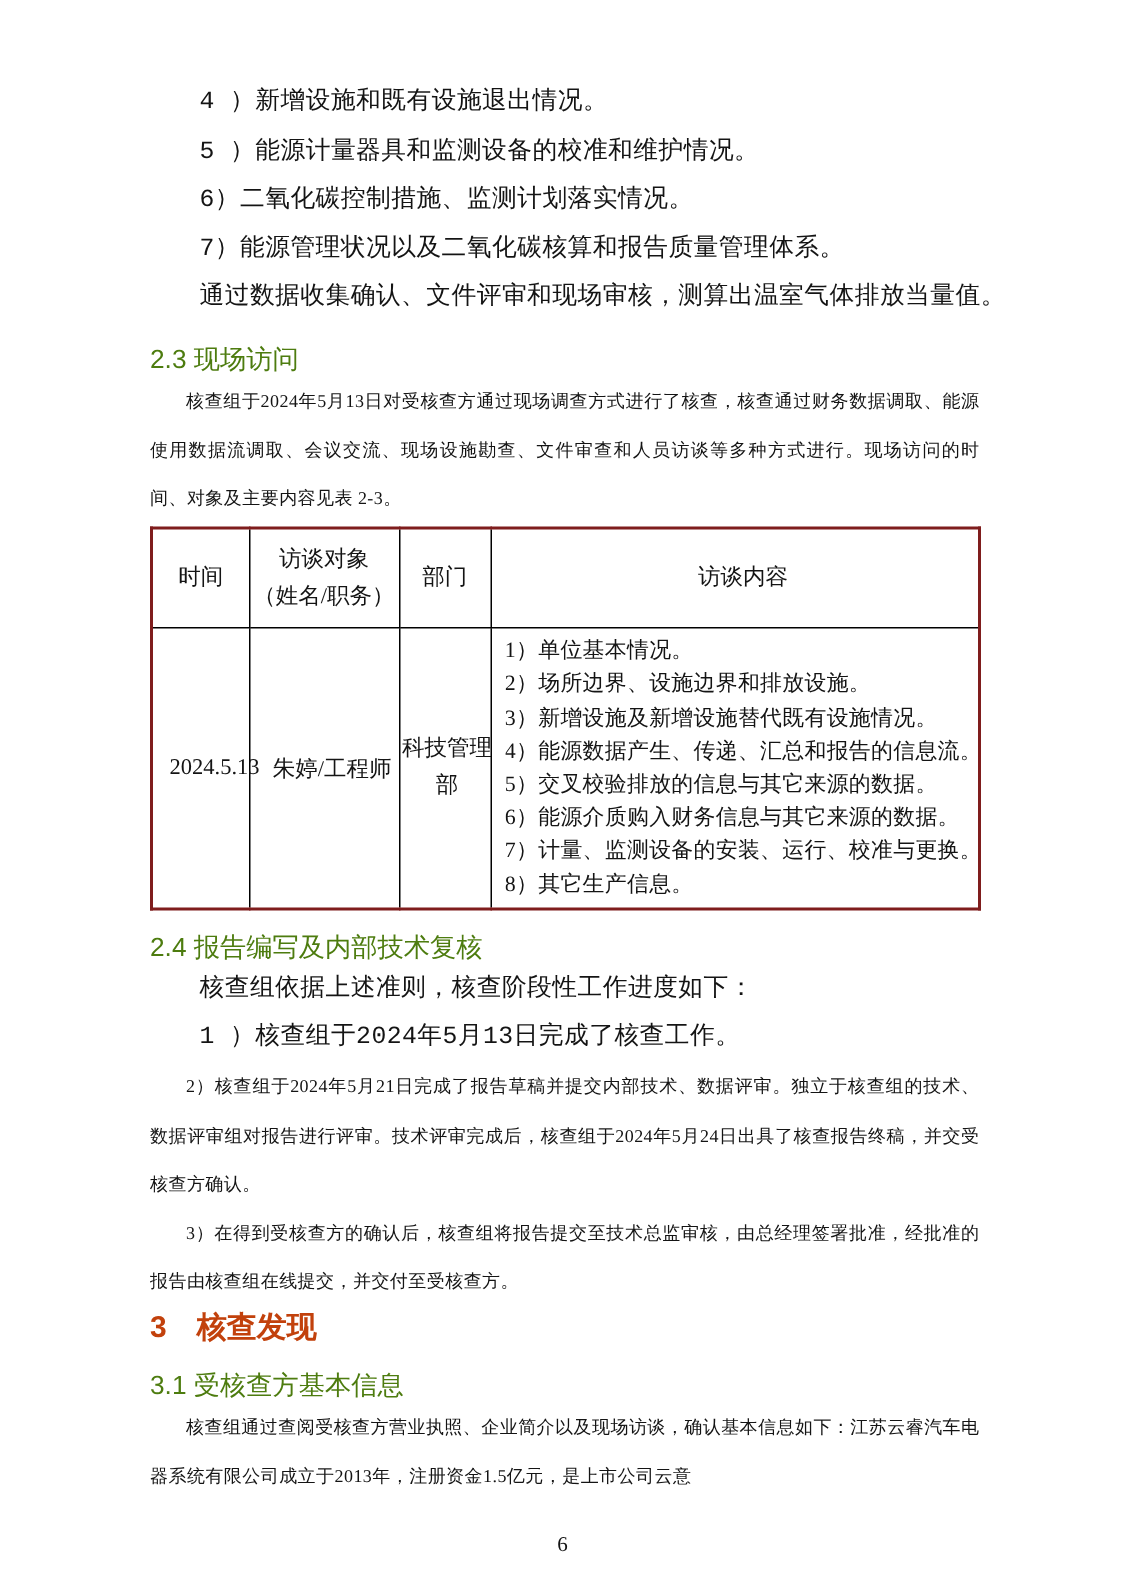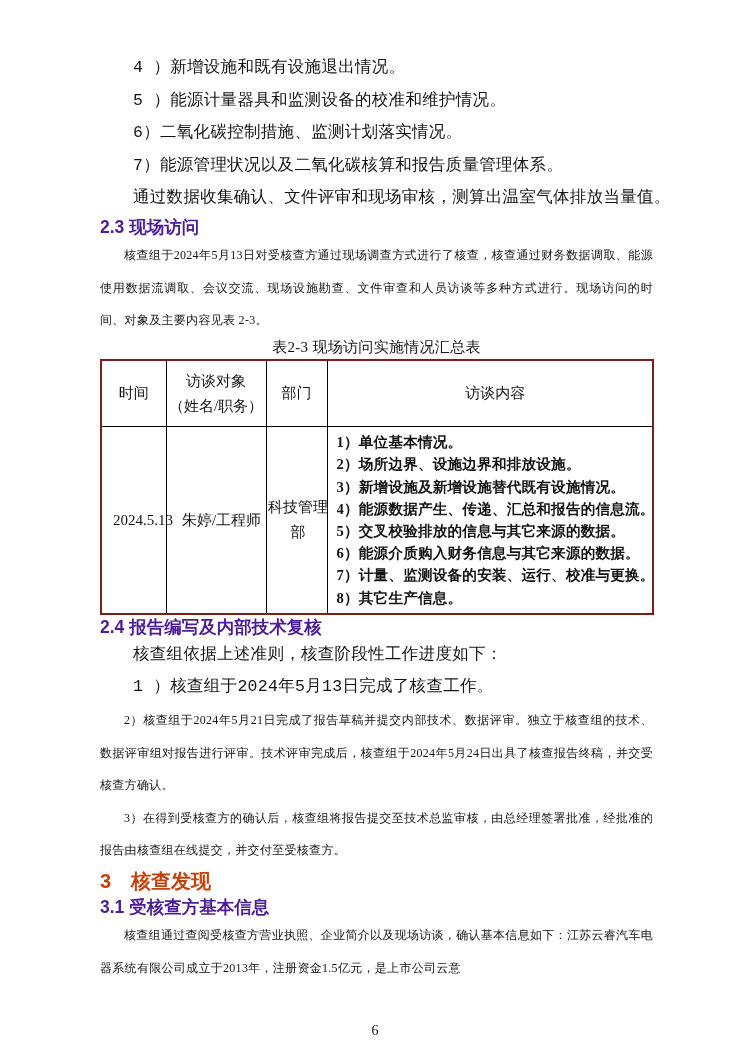--- a/index.html
+++ b/index.html
@@ -37,11 +37,11 @@
   .indent2 { padding-left: 0; text-indent: 2em; }
   h2.sec {
     font-family: "Liberation Sans", "DejaVu Sans", sans-serif;
-    font-weight: bold;
+    font-weight: normal;
     font-size: 17.5px;
     line-height: 24px;
-    margin-top: 0;
-    color: #4c1d95;
+    margin-top: 12px;
+    color: #4d7c0f;
   }
   h1.sec {
     font-family: "Liberation Sans", "DejaVu Sans", sans-serif;

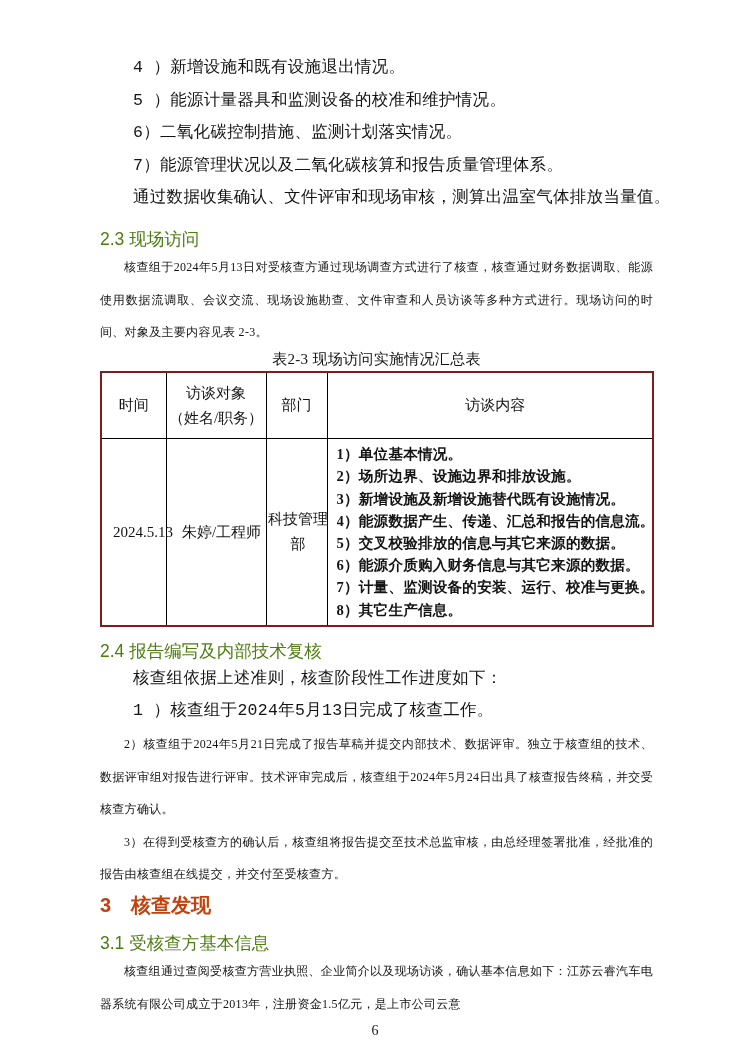--- a/index.html
+++ b/index.html
@@ -120,7 +120,6 @@
     <h2 class="sec">2.3 现场访问</h2>
     <p class="t-para">核查组于2024年5月13日对受核查方通过现场调查方式进行了核查，核查通过财务数据调取、能源使用数据流调取、会议交流、现场设施勘查、文件审查和人员访谈等多种方式进行。现场访问的时间、对象及主要内容见表 2-3。</p>
 
-    <div class="caption">表2-3  现场访问实施情况汇总表</div>
 
     <table class="visit">
       <colgroup>

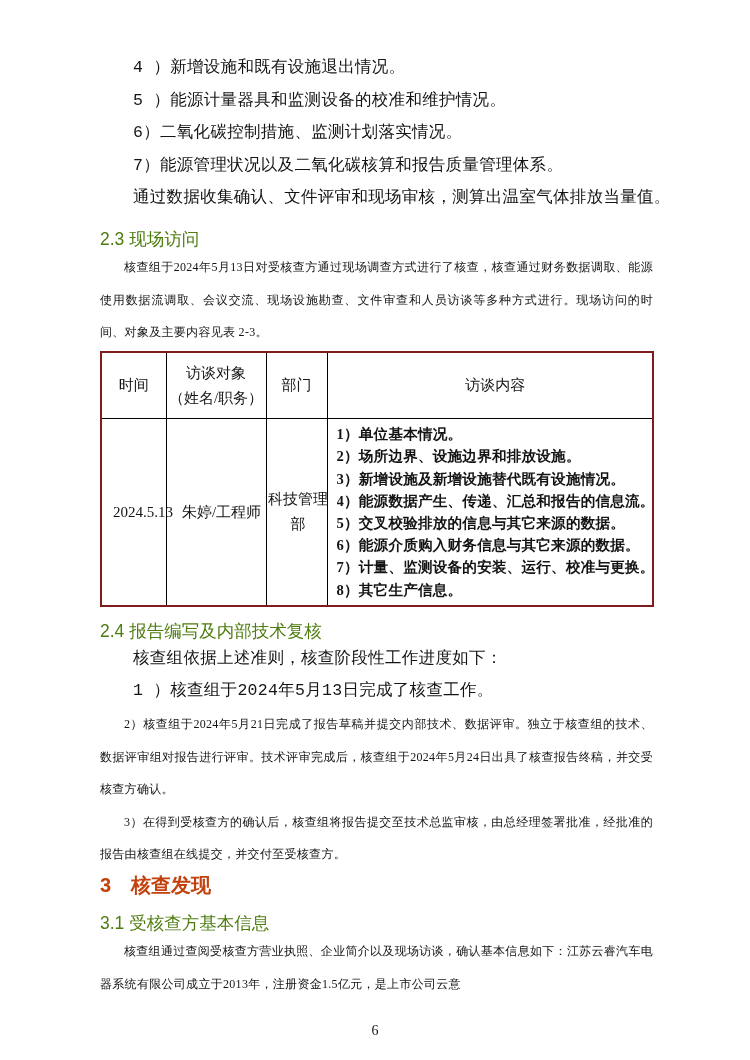--- a/index.html
+++ b/index.html
@@ -92,7 +92,6 @@
     letter-spacing: 0.2px;
     white-space: nowrap;
     overflow: hidden;
-    font-weight: bold;
   }
   .h-2-4 { margin-top: 14px; }
   .h-3-1 { margin-top: 8px; }

